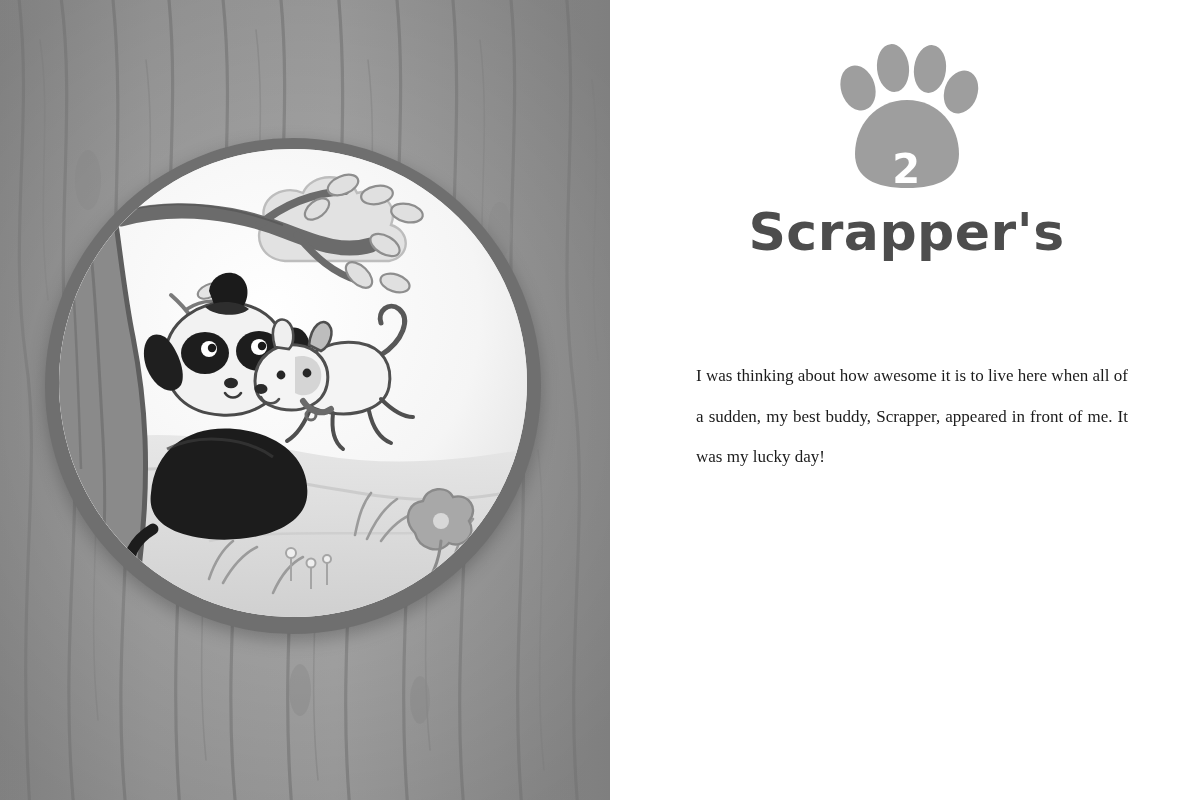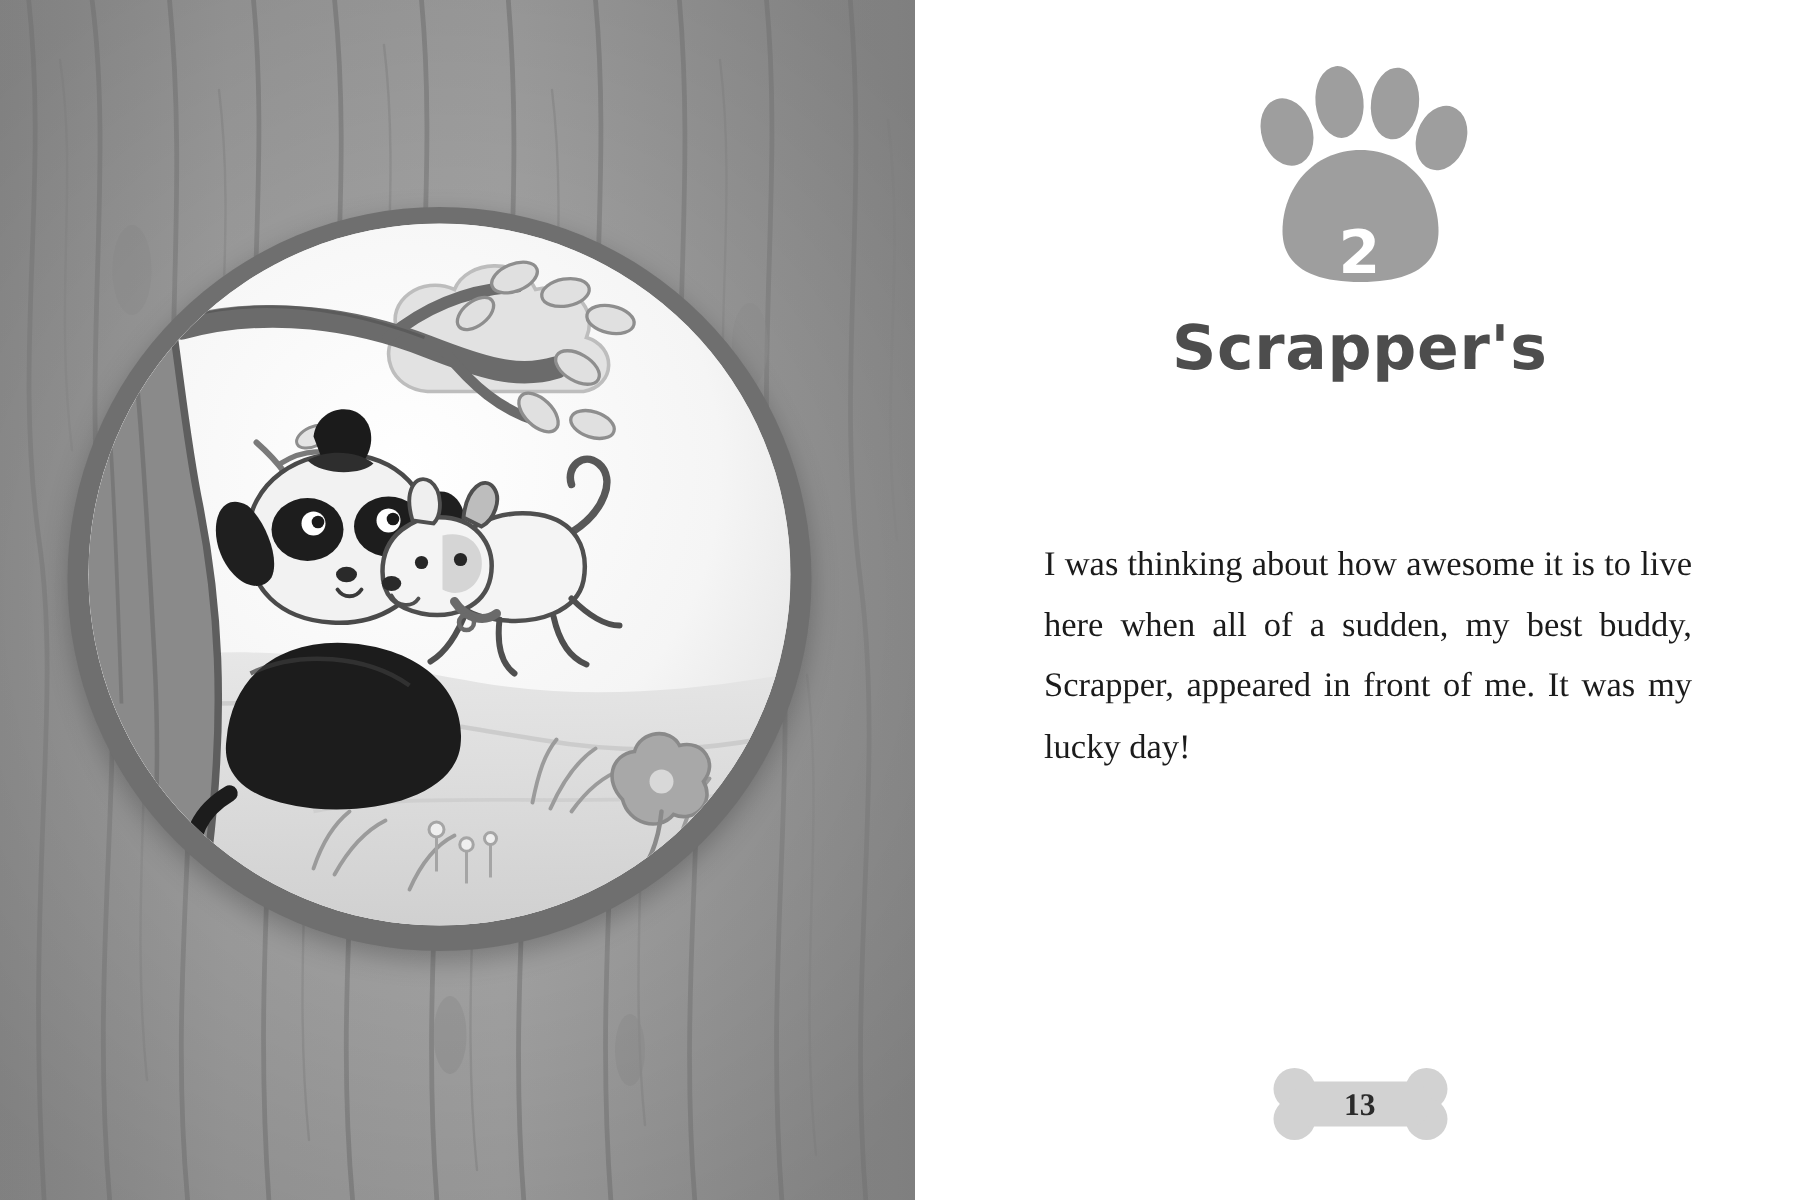--- a/index.html
+++ b/index.html
@@ -104,7 +104,7 @@
     color: #4d4d4d;
     font-family: "DejaVu Sans", sans-serif;
     font-weight: bold;
-    font-size: 41px;
+    font-size: 52px;
     line-height: 48px;
     letter-spacing: 0.5px;
   }

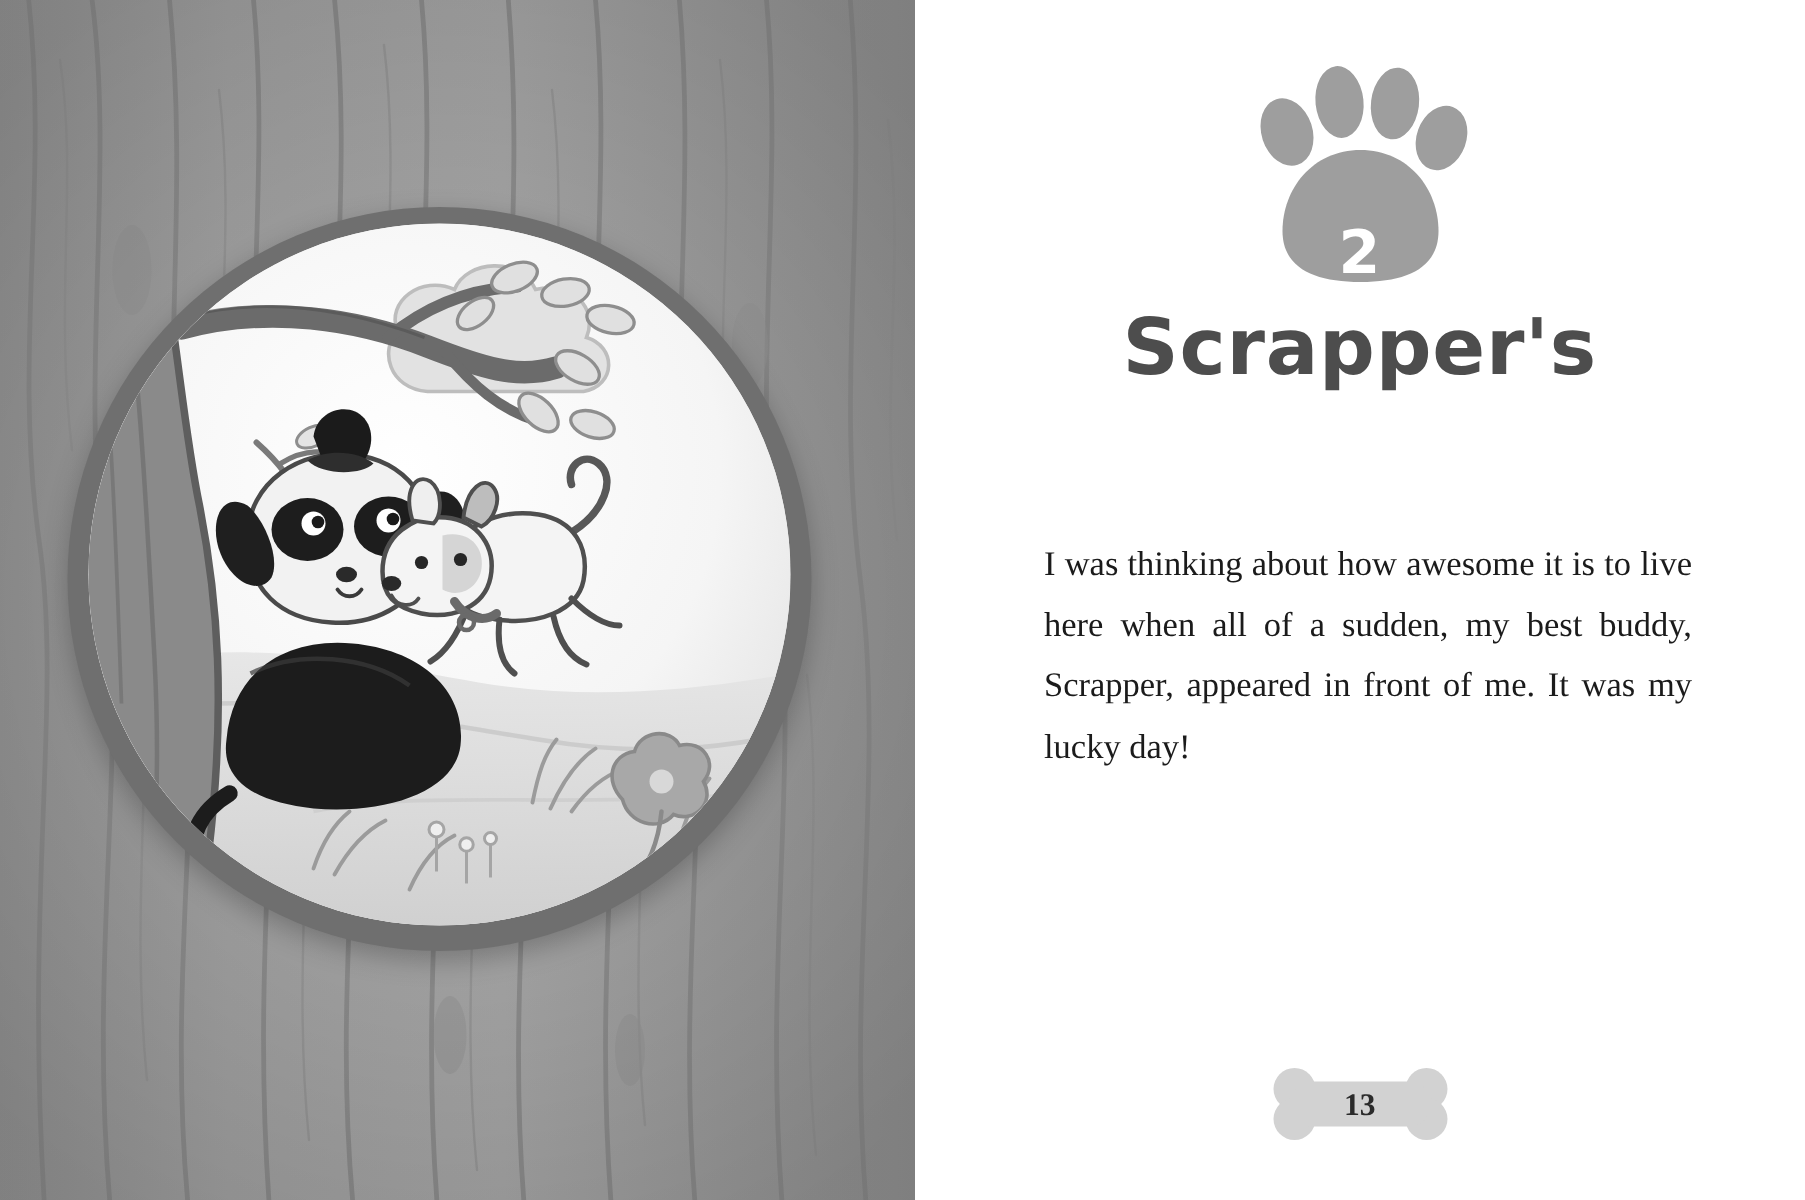--- a/index.html
+++ b/index.html
@@ -114,7 +114,7 @@
     width: 432px;
     top: 356px;
     font-family: "Liberation Serif", serif;
-    font-size: 23px;
+    font-size: 17px;
     line-height: 40.5px;
     color: #1b1b1b;
     text-align: justify;

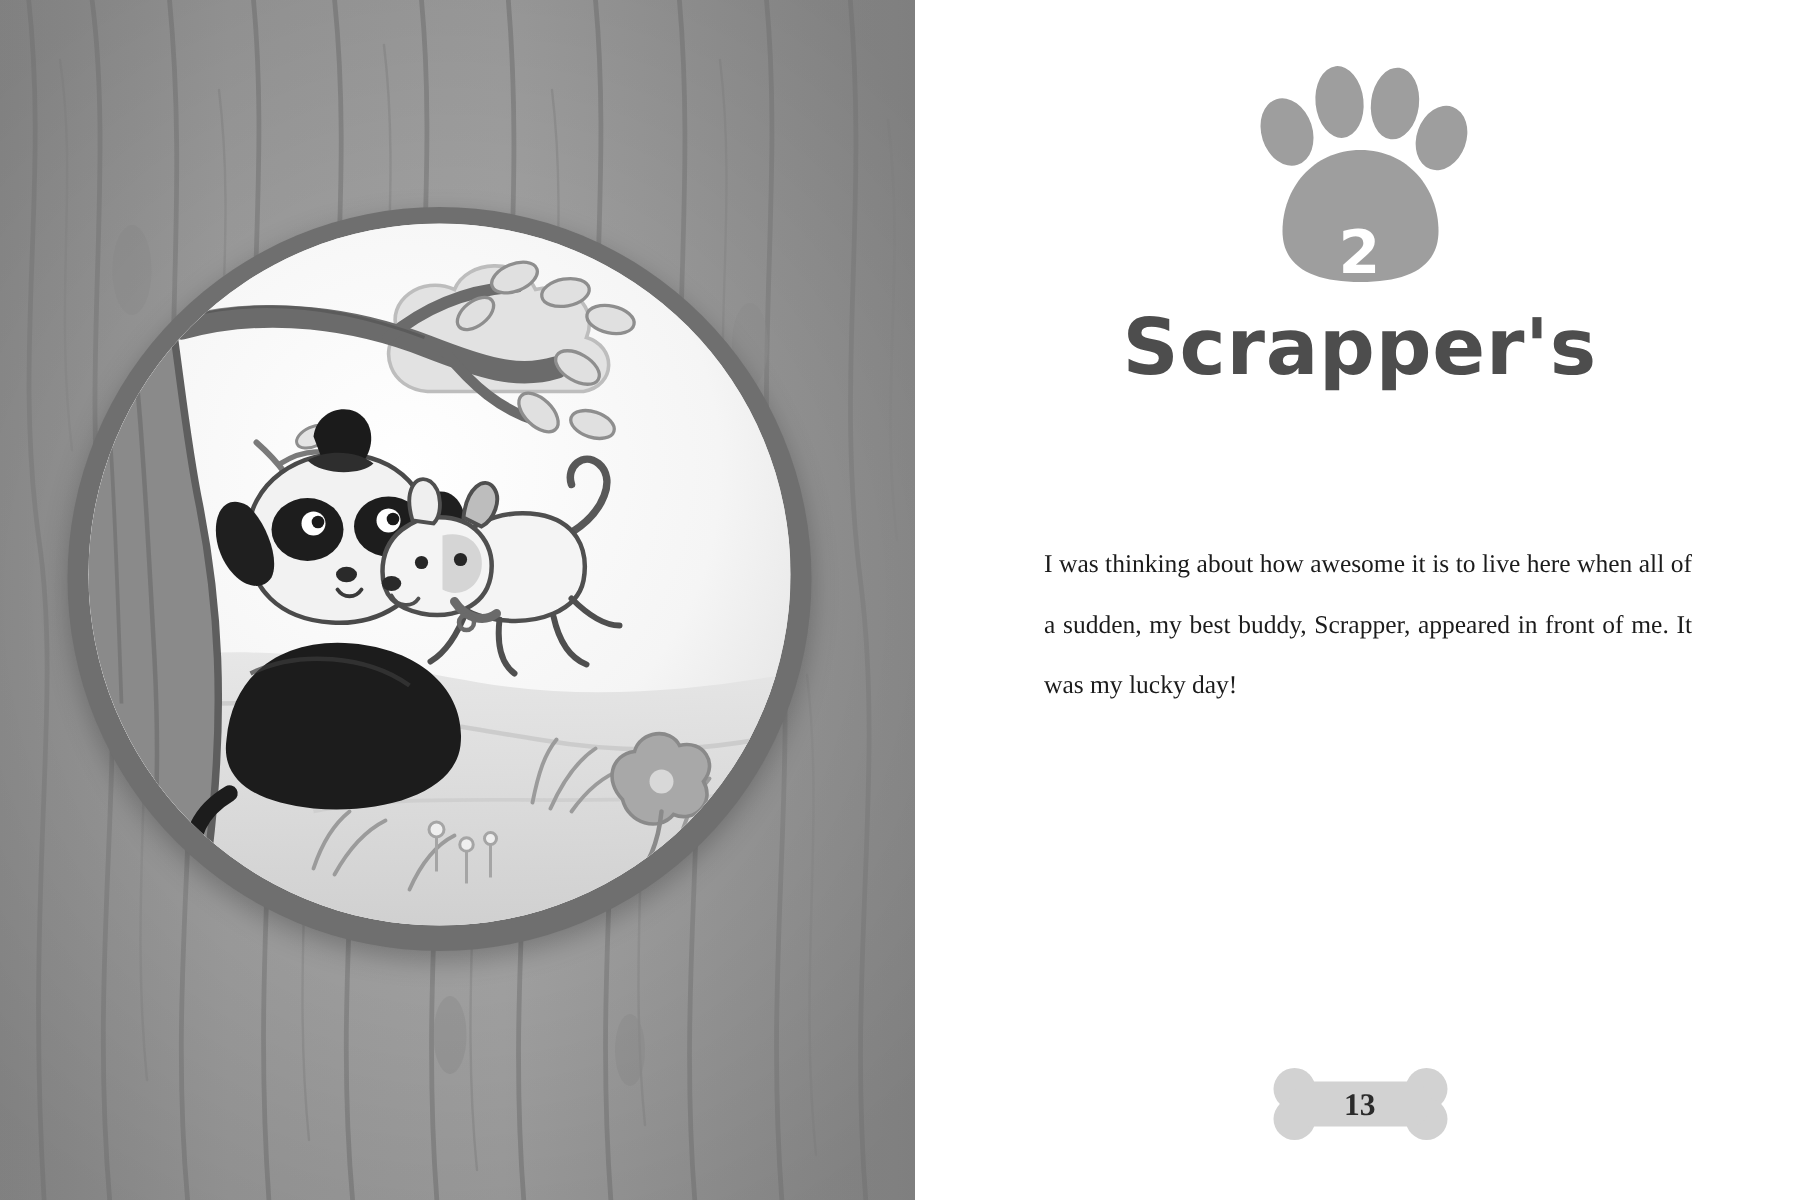--- a/index.html
+++ b/index.html
@@ -363,20 +363,6 @@
       <p>I was thinking about how awesome it is to live here when all of a sudden, my best buddy, Scrapper, appeared in front of me. It was my lucky day!</p>
     </div>
 
-    <div class="page-number-wrap">
-      <div class="bone">
-        <svg width="128" height="52" viewBox="0 0 128 52">
-          <g fill="#d2d2d2">
-            <circle cx="20" cy="16" r="14"></circle>
-            <circle cx="20" cy="36" r="14"></circle>
-            <circle cx="108" cy="16" r="14"></circle>
-            <circle cx="108" cy="36" r="14"></circle>
-            <rect x="18" y="11" width="92" height="30" rx="13"></rect>
-          </g>
-        </svg>
-        <div class="num">13</div>
-      </div>
-    </div>
 
   </div>
 </div>

